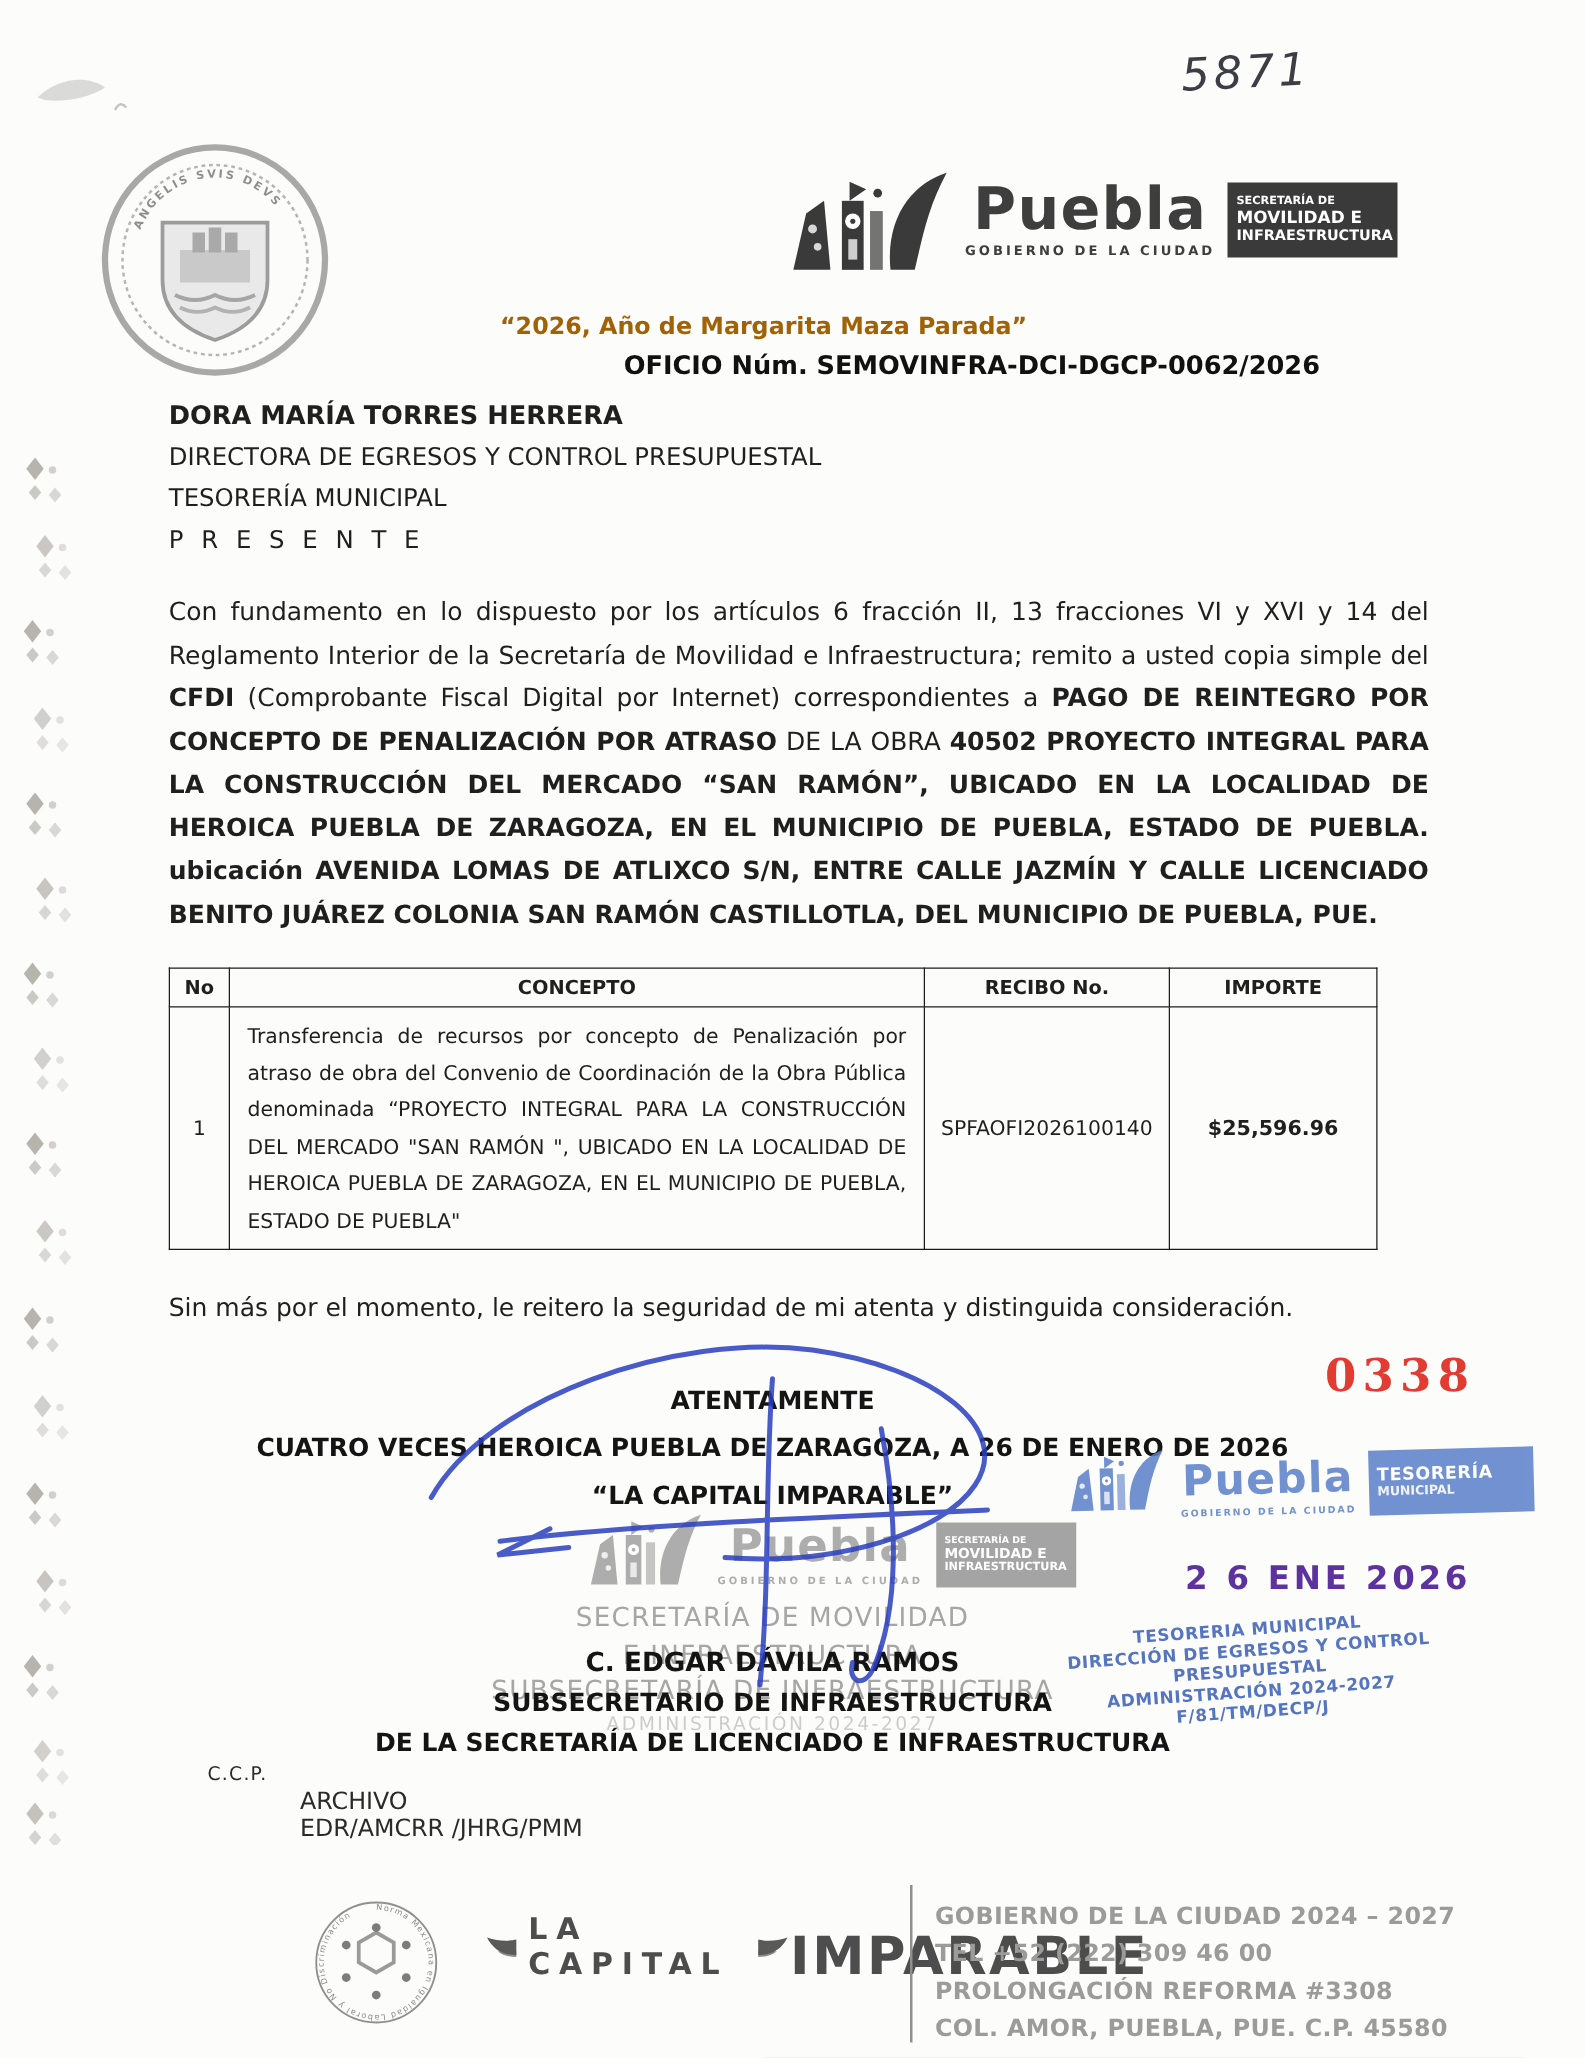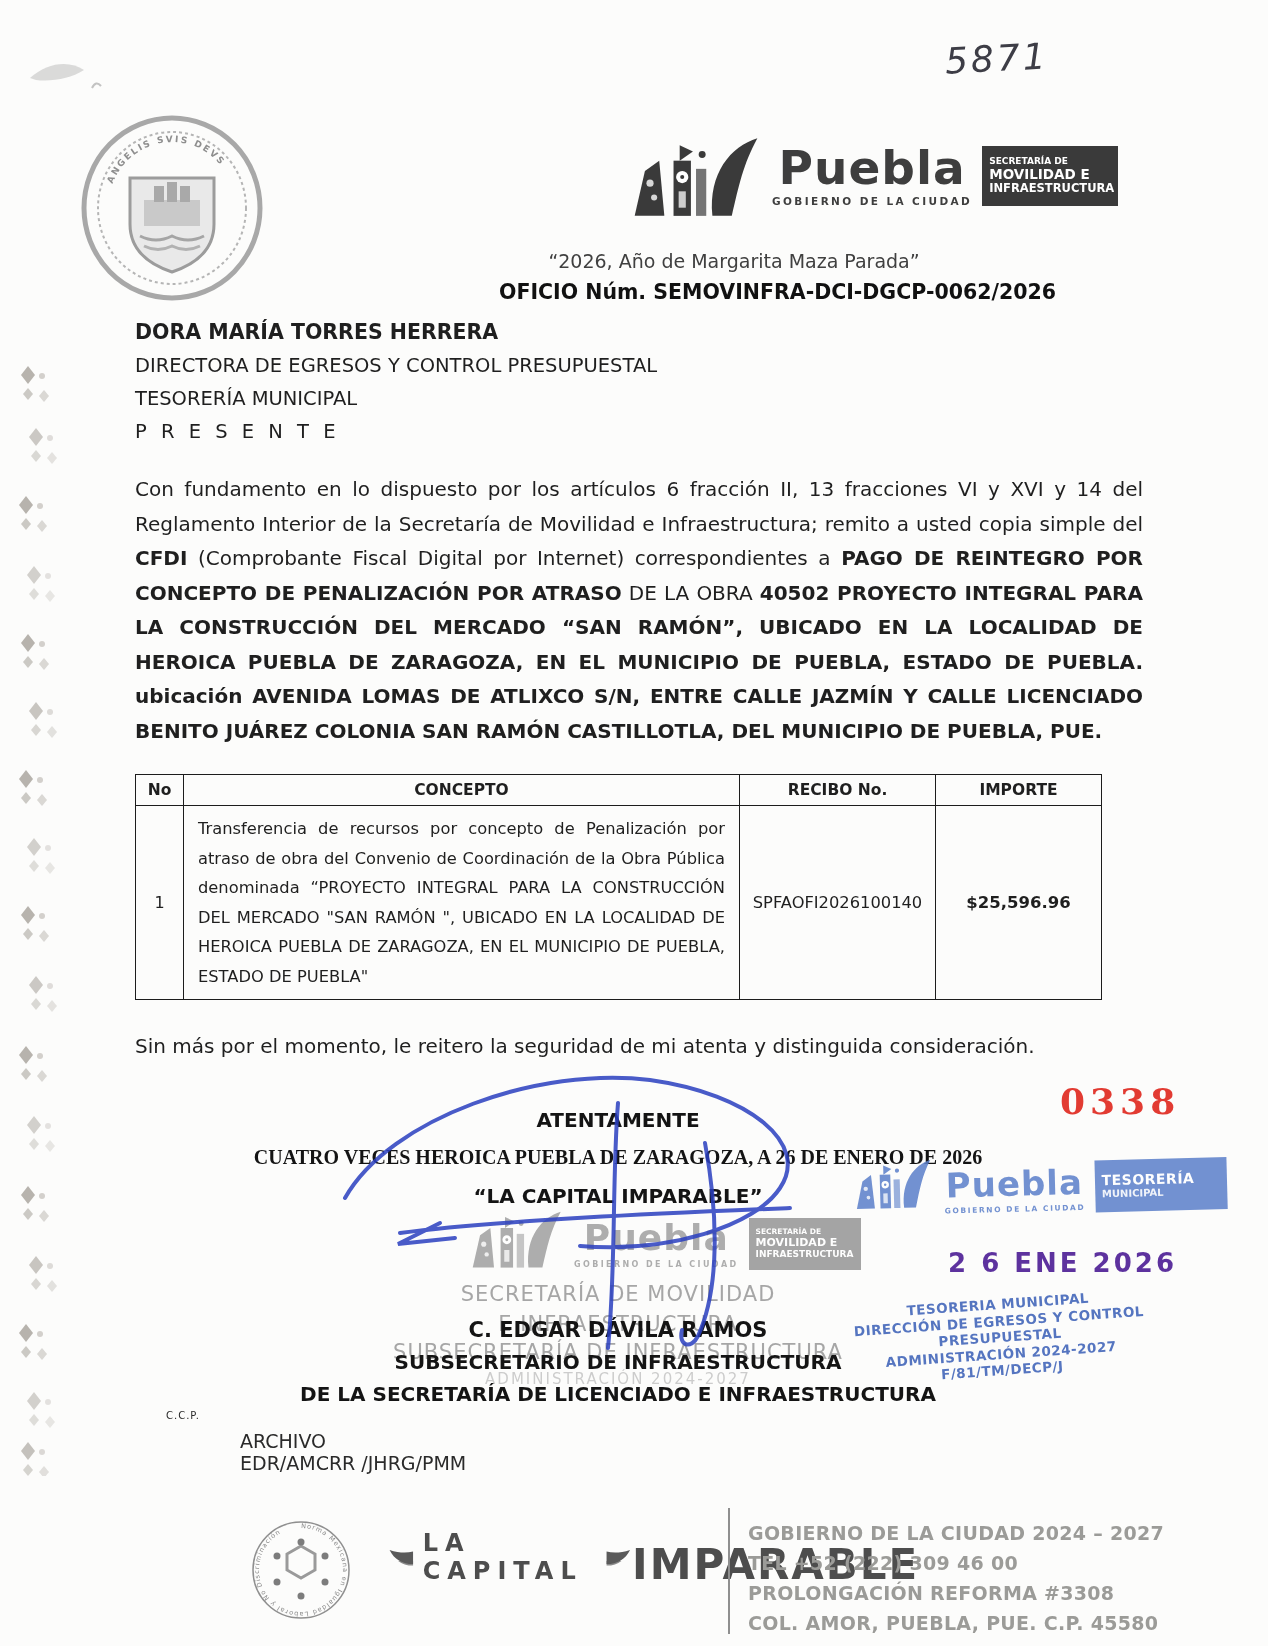--- a/index.html
+++ b/index.html
@@ -42,7 +42,7 @@
   .blu .b1{font-size:14px;font-weight:800;letter-spacing:.5px;}
   .blu .b2{font-size:10px;font-weight:700;opacity:.9;}
   
-  .year-line{font-size:19px;text-align:center;color:#404040;}
+  .year-line{font-size:19px;text-align:left;color:#a16207;font-weight:bold;}
   .oficio-line{font-size:20.5px;font-weight:700;text-align:right;color:#111;}
   .addr div{line-height:33px;font-size:19.5px;}
   .addr .nm{font-weight:700;font-size:20.5px;}

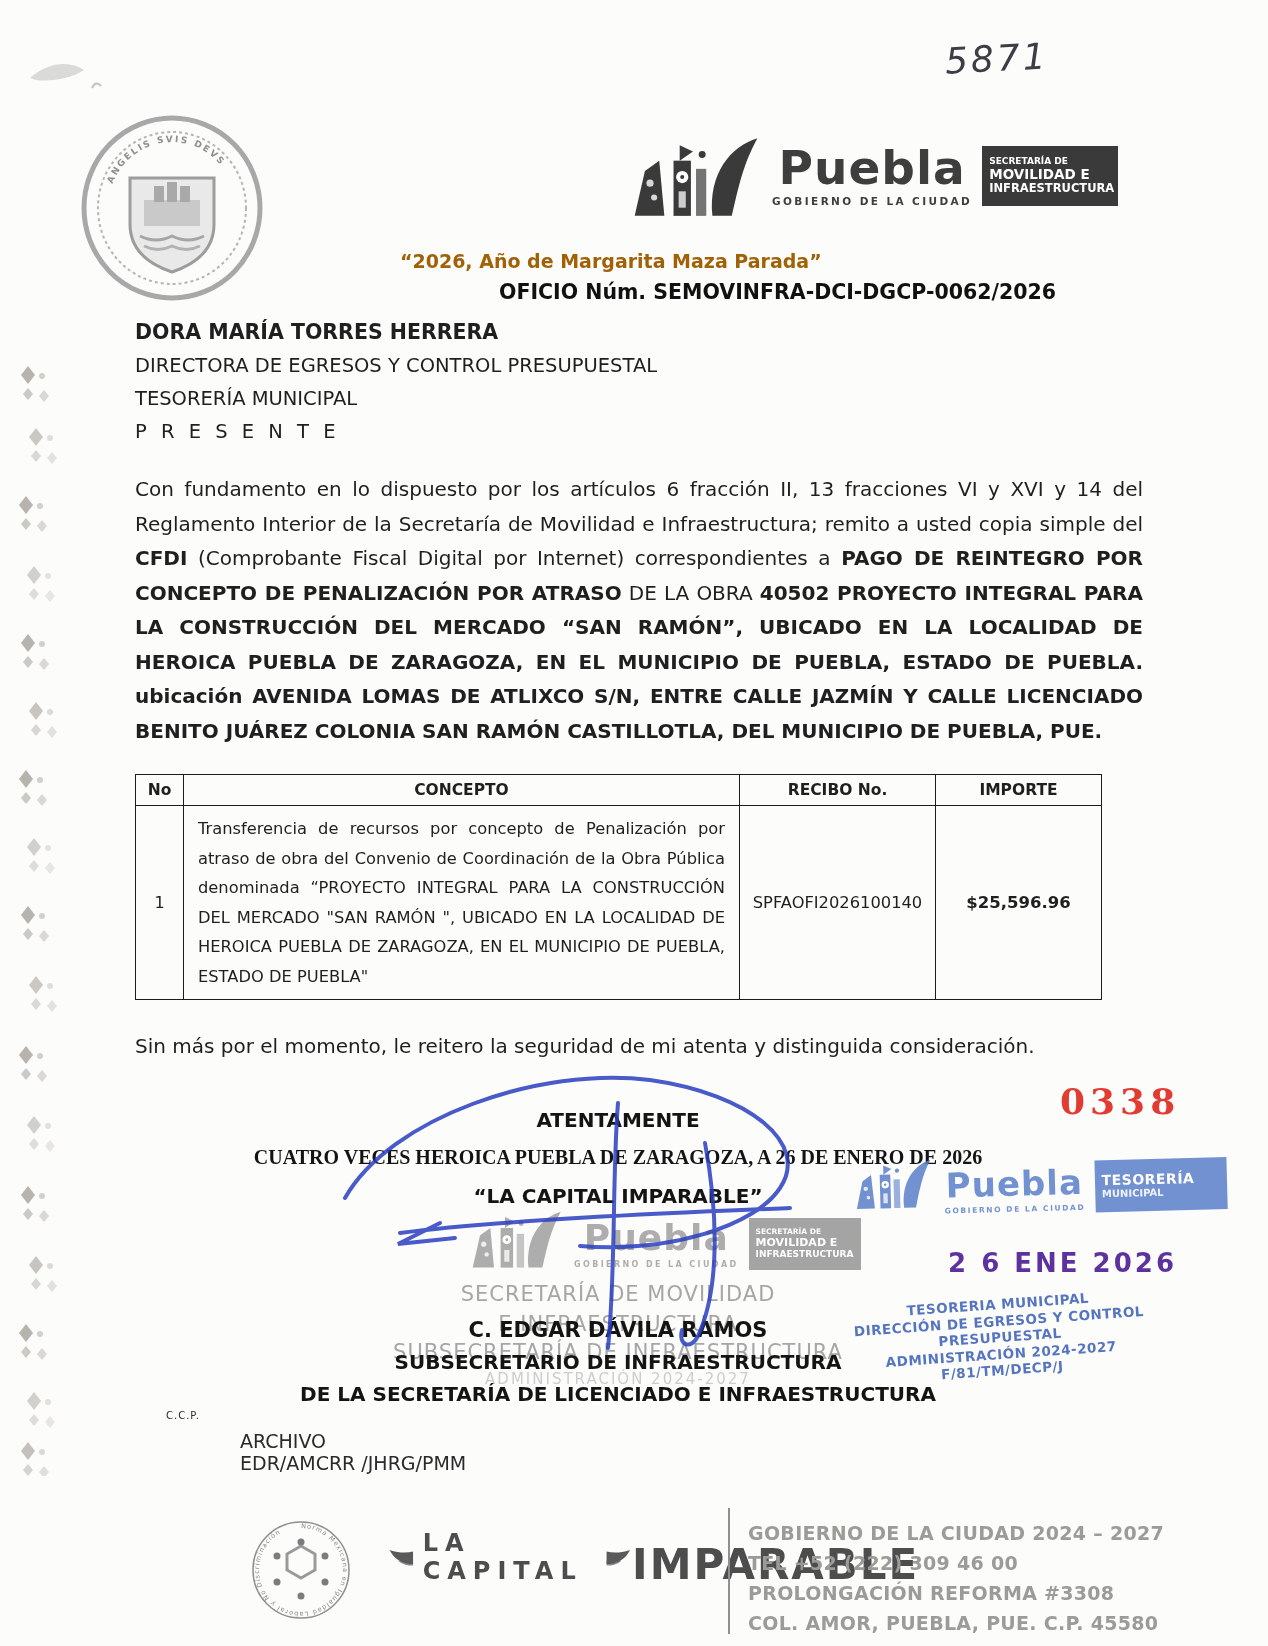--- a/index.html
+++ b/index.html
@@ -187,7 +187,7 @@
   <div class="abs folio-red" style="left:1060px;top:1080px;">0338</div>
 
   <div class="abs sigblk" style="left:135px;top:1108px;">ATENTAMENTE</div>
-  <div class="abs sigblk" style="left:135px;top:1146px;font-family:Liberation Serif, serif;">CUATRO VECES HEROICA PUEBLA DE ZARAGOZA, A 26 DE ENERO DE 2026</div>
+  <div class="abs sigblk" style="left:135px;top:1146px;">CUATRO VECES HEROICA PUEBLA DE ZARAGOZA, A 26 DE ENERO DE 2026</div>
   <div class="abs sigblk" style="left:135px;top:1184px;">“LA CAPITAL IMPARABLE”</div>
 
   <div class="abs bm gry" style="left:468px;top:1206px;">

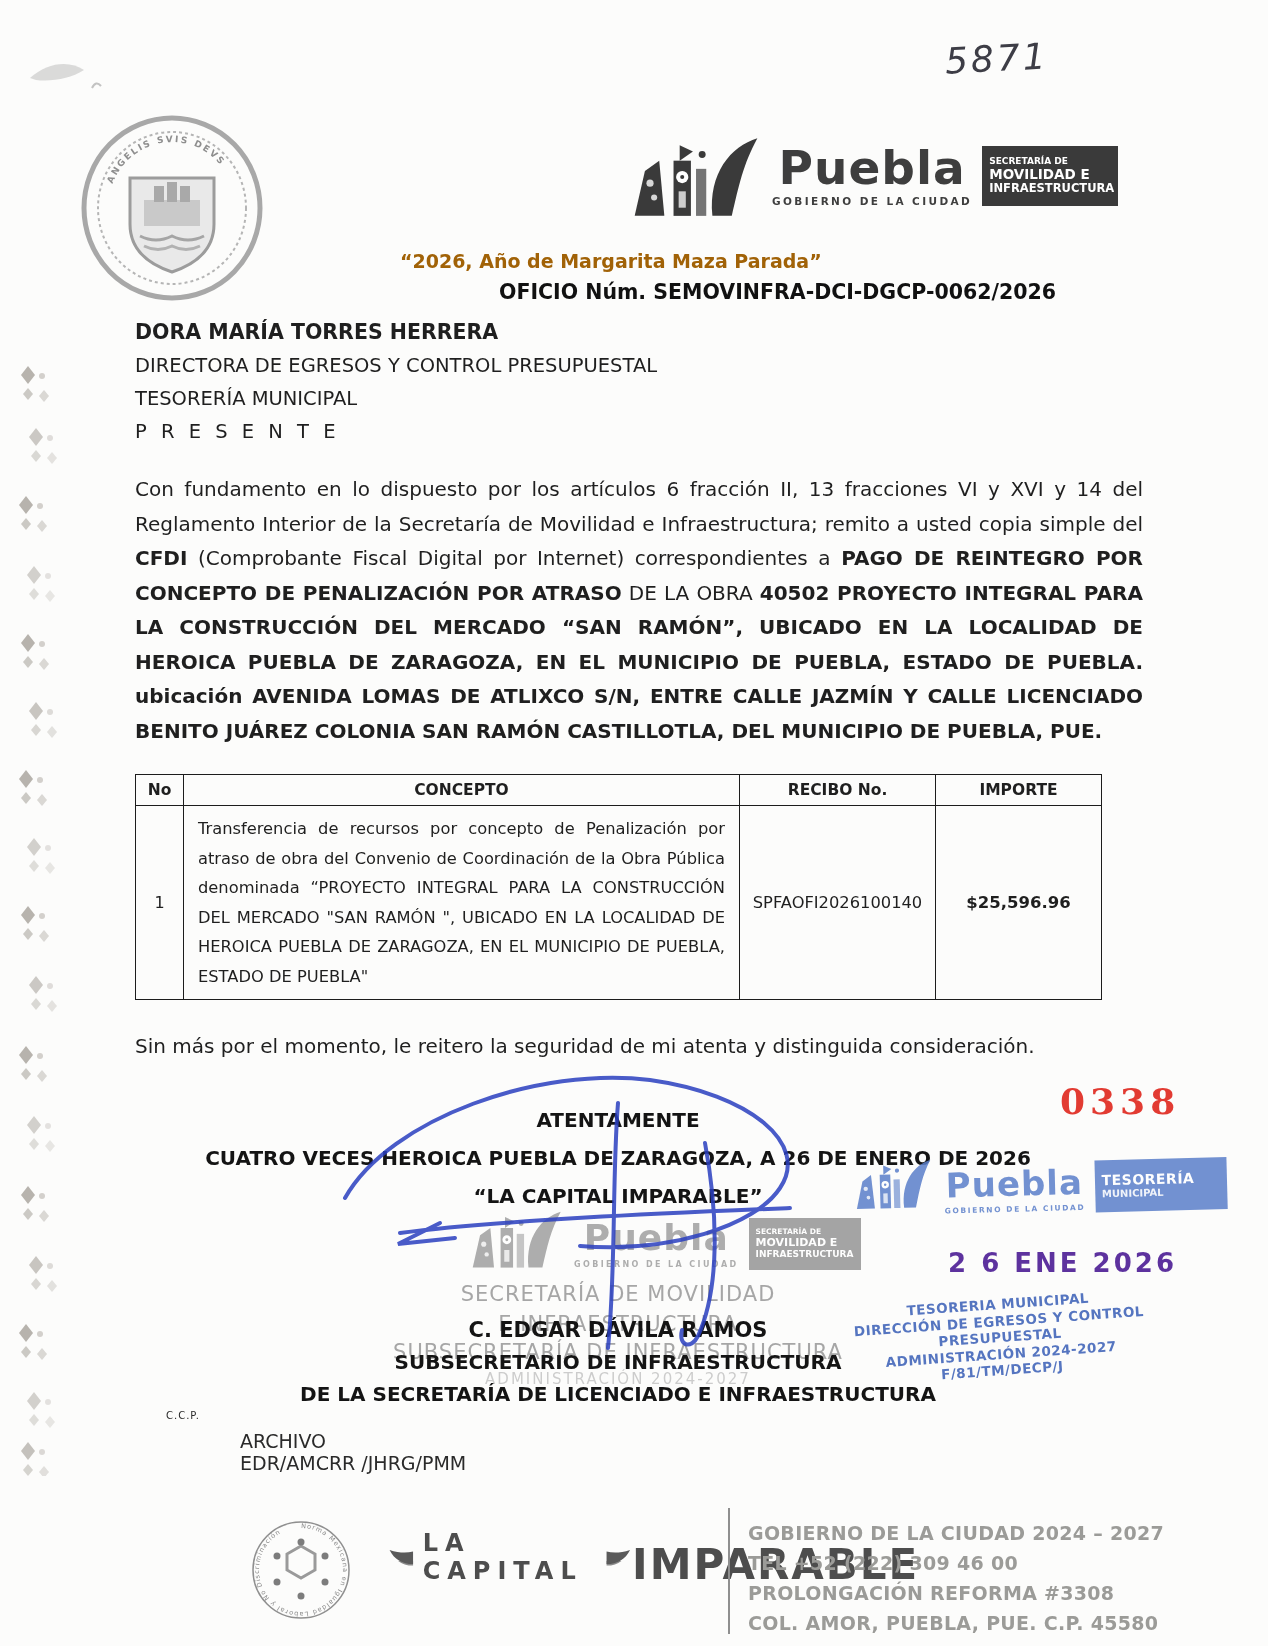--- a/index.html
+++ b/index.html
@@ -69,7 +69,7 @@
   .blue-lines{color:#3f63b8;font-weight:700;font-size:13.5px;line-height:16.5px;text-align:center;
               transform:rotate(-4deg);opacity:.88;letter-spacing:.5px;}
   
-  .ccp{font-size:10px;letter-spacing:1px;color:#2a2a2a;}
+  .ccp{font-size:15px;letter-spacing:1px;color:#2a2a2a;}
   .ccp-small{font-size:19px;color:#2a2a2a;}
   .foot-info div{font-size:19px;line-height:30px;color:#9b9b98;font-weight:700;letter-spacing:.3px;}
   .cap-logo{display:flex;flex-direction:row;align-items:center;color:#4d4d4d;}

